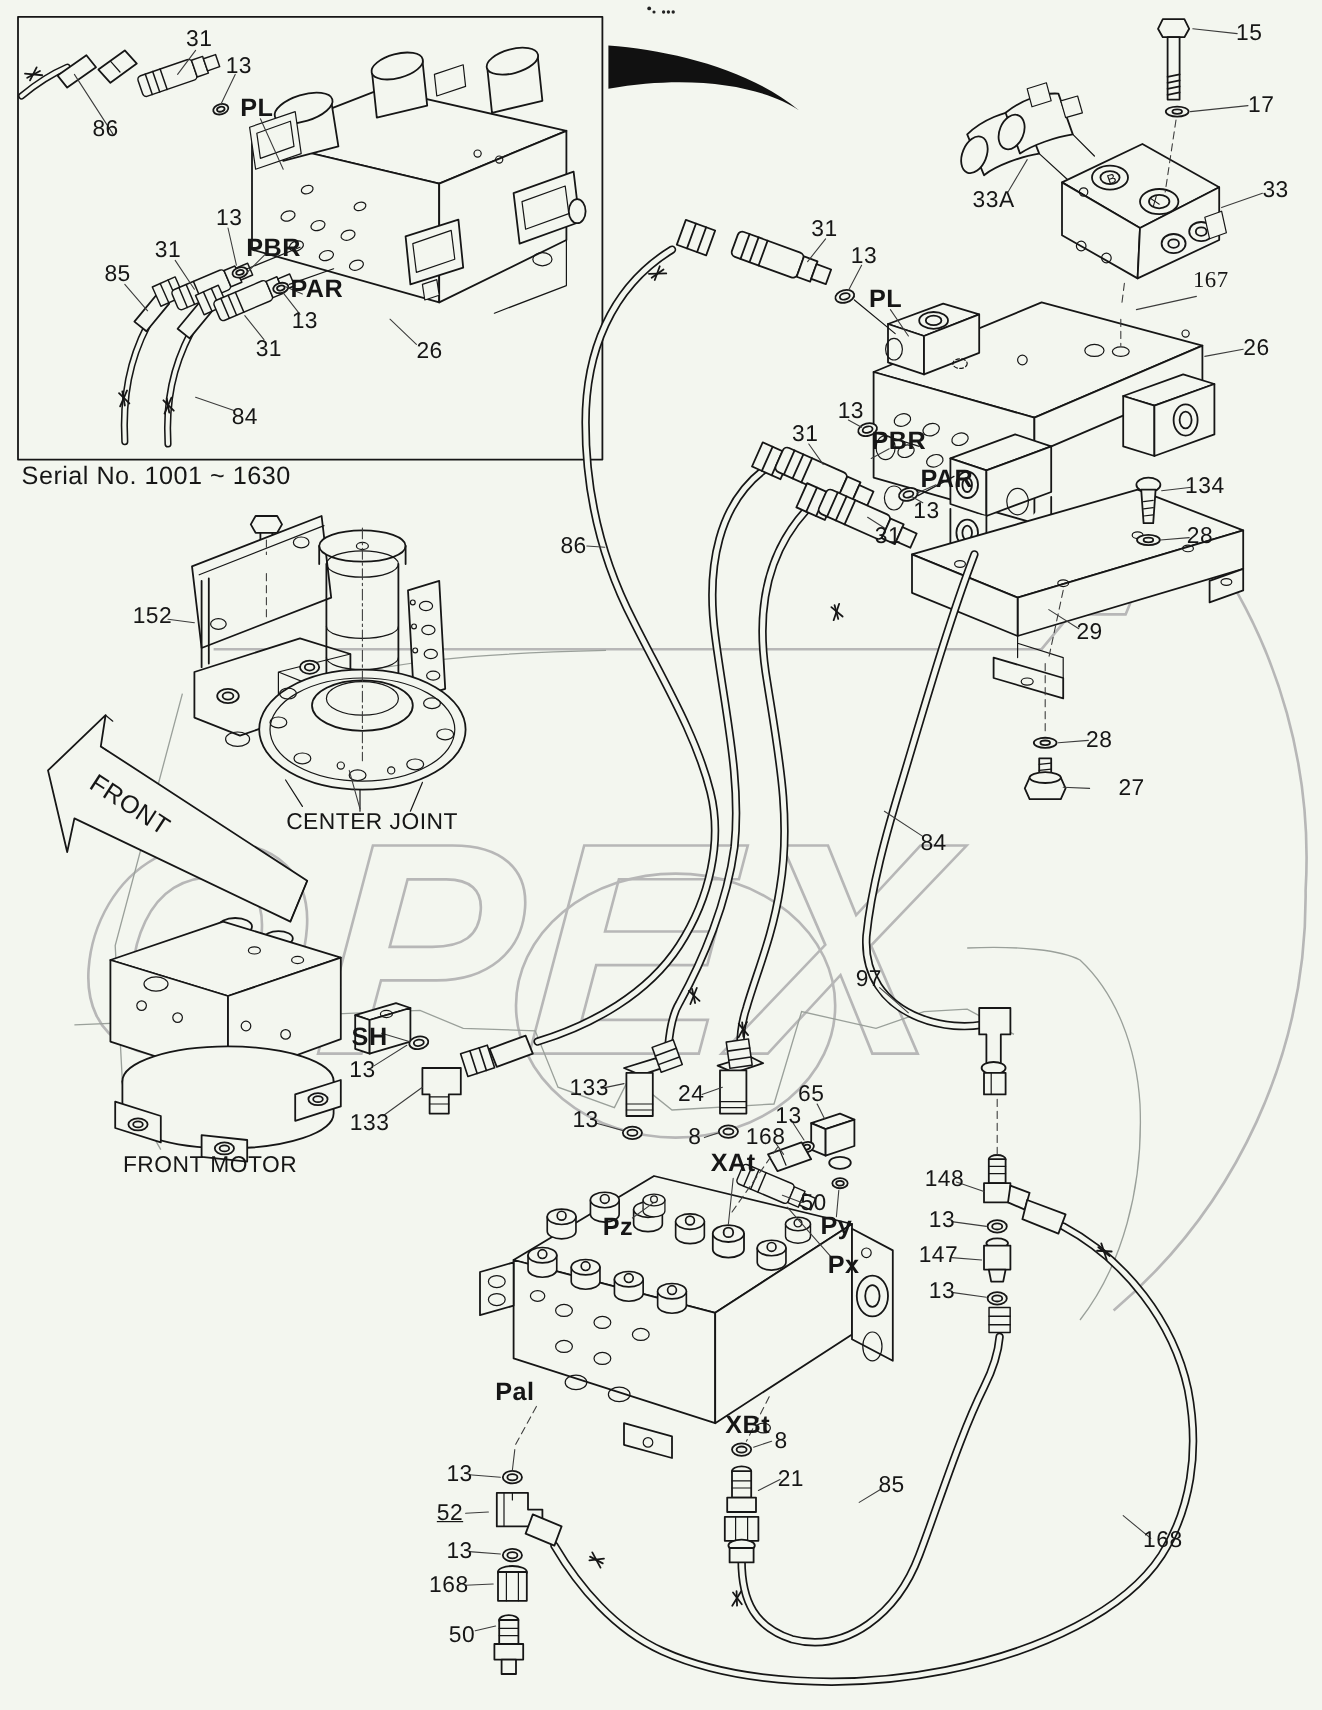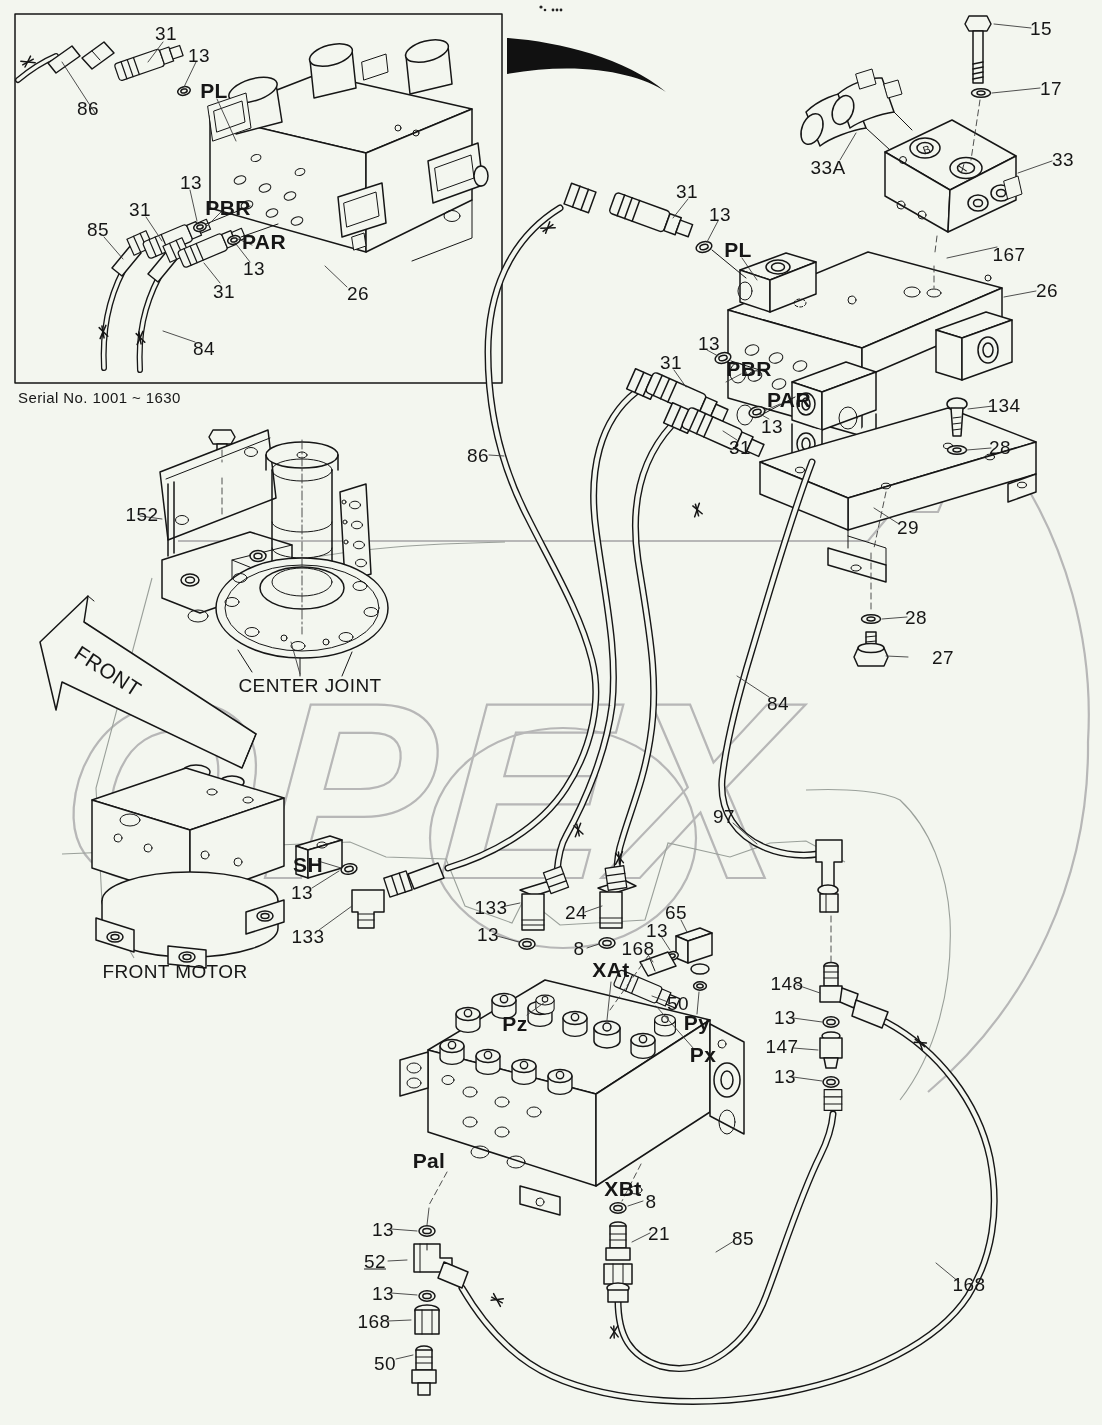--- a/index.html
+++ b/index.html
@@ -632,7 +632,7 @@
       <div class="lbl" style="left: 1051px; top: 88px; transform: translate(-50%, -50%);">17</div>
       <div class="lbl" style="left: 828px; top: 167px; transform: translate(-50%, -50%);">33A</div>
       <div class="lbl" style="left: 1063px; top: 159px; transform: translate(-50%, -50%);">33</div>
-      <div class="lbl" style="left: 1009px; top: 254px; transform: translate(-50%, -50%);">167</div>
+      <div class="lbl" style="left: 1009px; top: 234px; transform: translate(-50%, -50%); font-family: Liberation Serif, serif;">167</div>
       <div class="lbl" style="left: 1047px; top: 290px; transform: translate(-50%, -50%);">26</div>
       <div class="lbl" style="left: 687px; top: 191px; transform: translate(-50%, -50%);">31</div>
       <div class="lbl" style="left: 720px; top: 214px; transform: translate(-50%, -50%);">13</div>

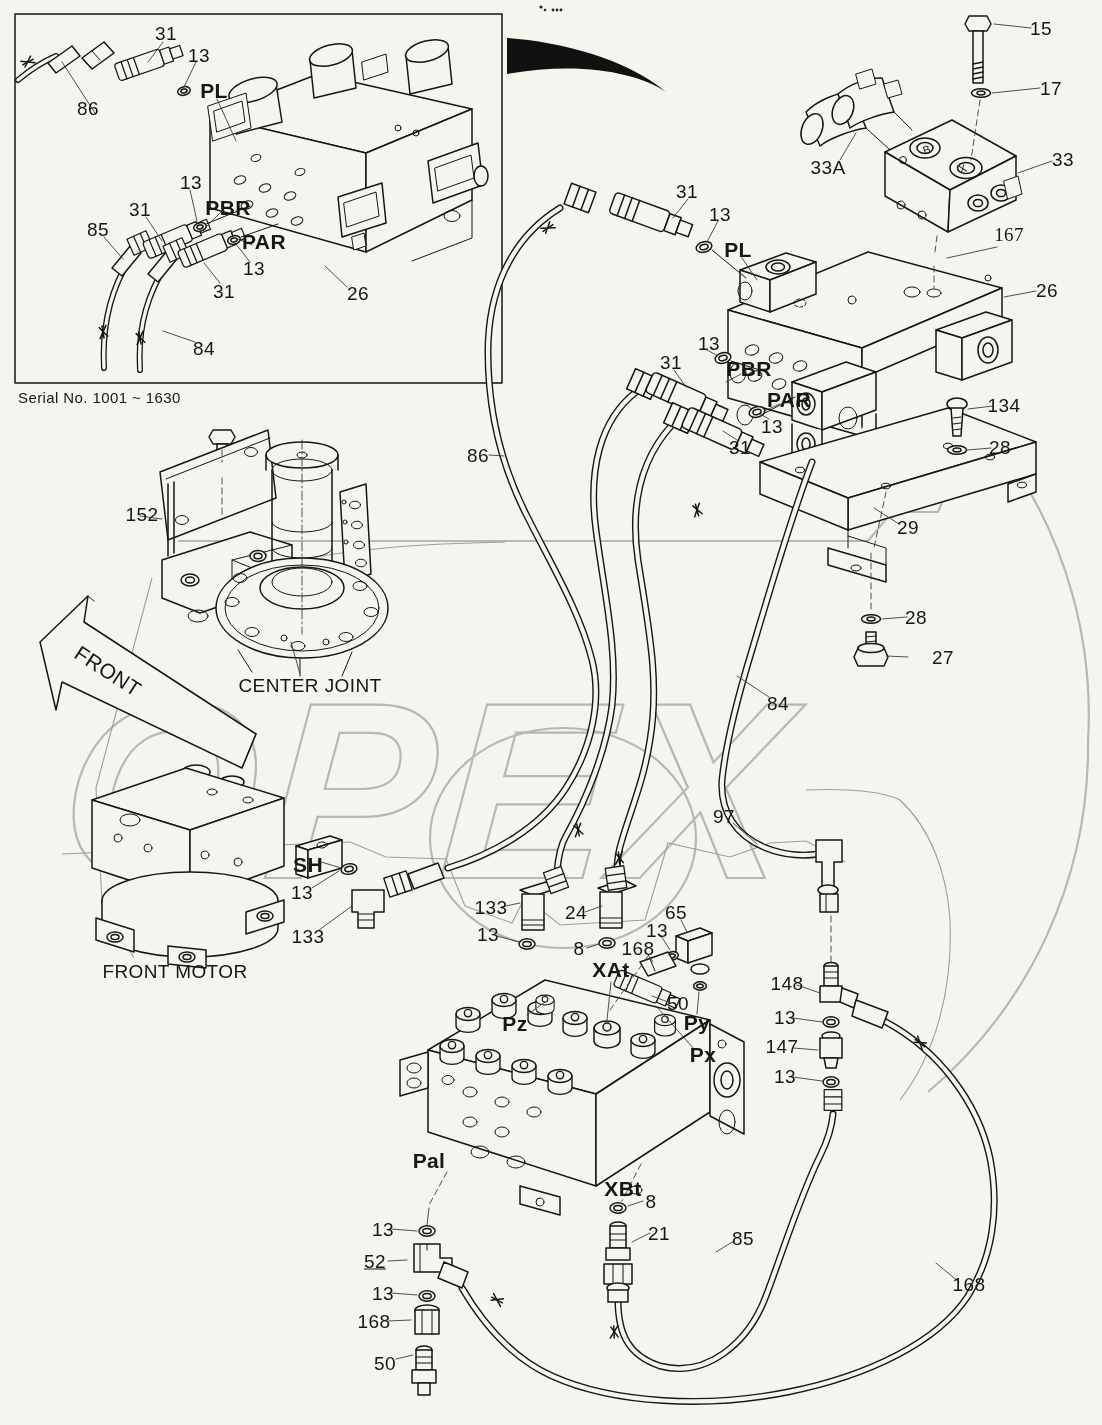--- a/index.html
+++ b/index.html
@@ -627,7 +627,7 @@
       <div class="lbl" style="left: 224px; top: 291px; transform: translate(-50%, -50%);">31</div>
       <div class="lbl" style="left: 358px; top: 293px; transform: translate(-50%, -50%);">26</div>
       <div class="lbl" style="left: 204px; top: 348px; transform: translate(-50%, -50%);">84</div>
-      <div class="lbl" style="left: 18px; top: 397px; font-size: 15px; transform: translate(0px, -50%);">Serial No. 1001 ~ 1630</div>
+      <div class="lbl" style="left: 18px; top: 397px; font-size: 21px; transform: translate(0px, -50%);">Serial No. 1001 ~ 1630</div>
       <div class="lbl" style="left: 1041px; top: 28px; transform: translate(-50%, -50%);">15</div>
       <div class="lbl" style="left: 1051px; top: 88px; transform: translate(-50%, -50%);">17</div>
       <div class="lbl" style="left: 828px; top: 167px; transform: translate(-50%, -50%);">33A</div>

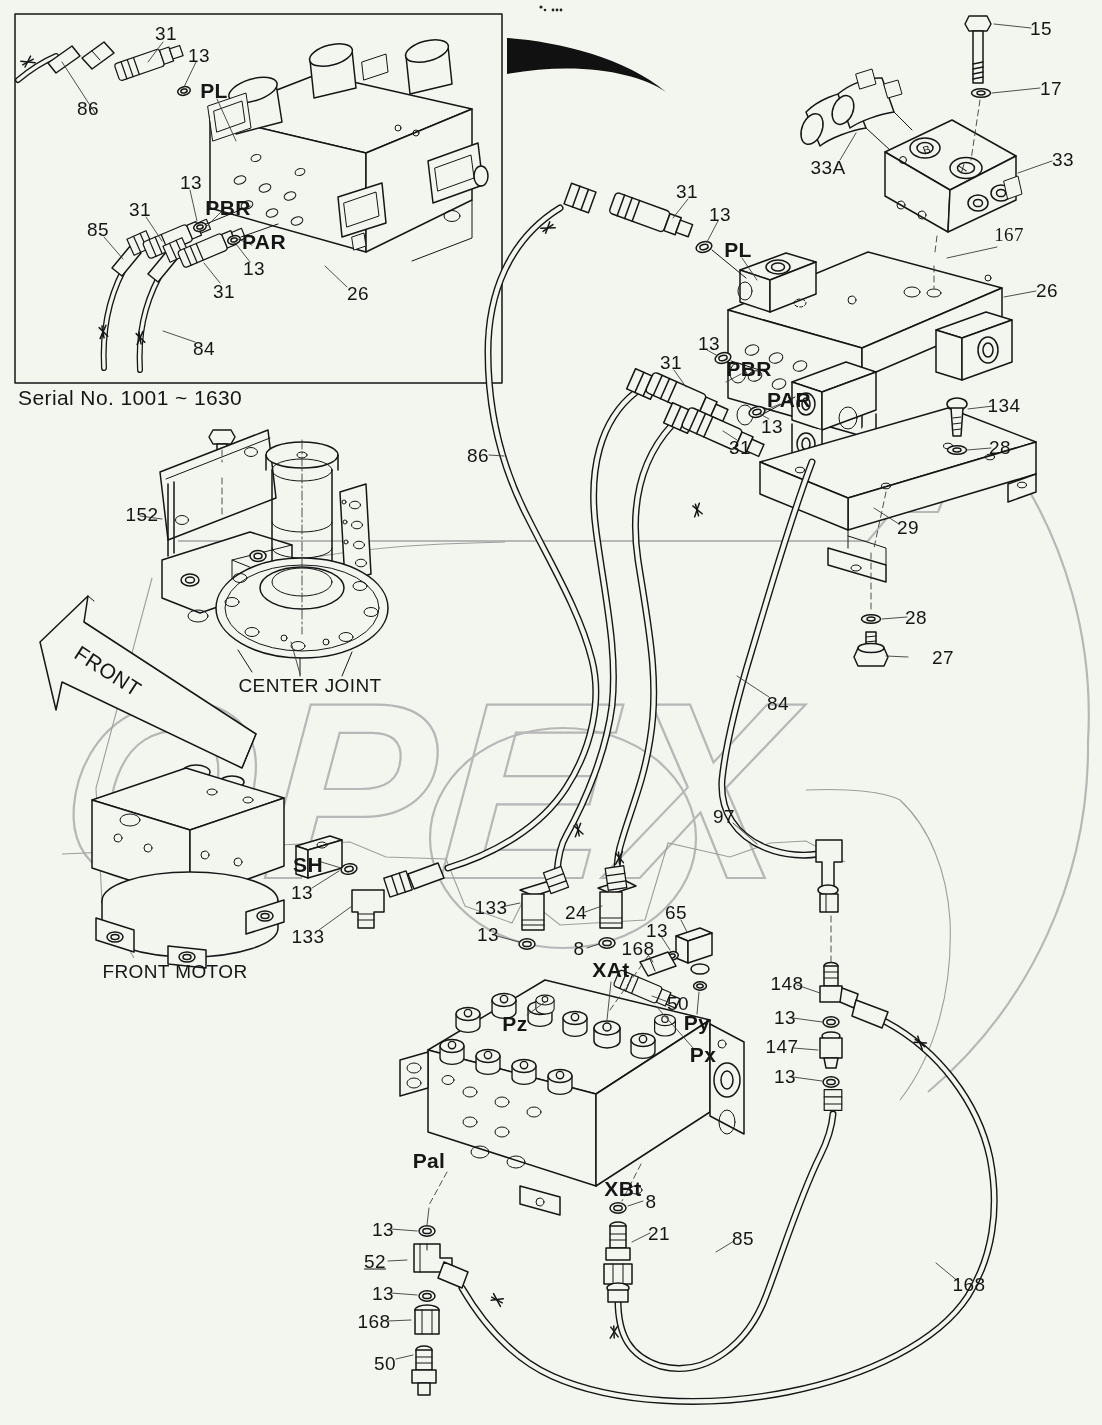--- a/index.html
+++ b/index.html
@@ -649,7 +649,7 @@
       <div class="lbl" style="left: 916px; top: 617px; transform: translate(-50%, -50%);">28</div>
       <div class="lbl" style="left: 943px; top: 657px; transform: translate(-50%, -50%);">27</div>
       <div class="lbl" style="left: 478px; top: 455px; transform: translate(-50%, -50%);">86</div>
-      <div class="lbl" style="left: 127px; top: 514px; transform: translate(-50%, -50%); margin-left: 15px;">152</div>
+      <div class="lbl" style="left: 127px; top: 514px; transform: translate(-50%, -50%);">152</div>
       <div class="lbl" style="left: 310px; top: 685px; font-size: 19px; transform: translate(-50%, -50%);">CENTER JOINT</div>
       <div class="lbl" style="left: 108px; top: 671px; font-size: 21px; transform: translate(-50%, -50%) rotate(33deg);">FRONT</div>
       <div class="lbl" style="left: 778px; top: 703px; transform: translate(-50%, -50%);">84</div>

